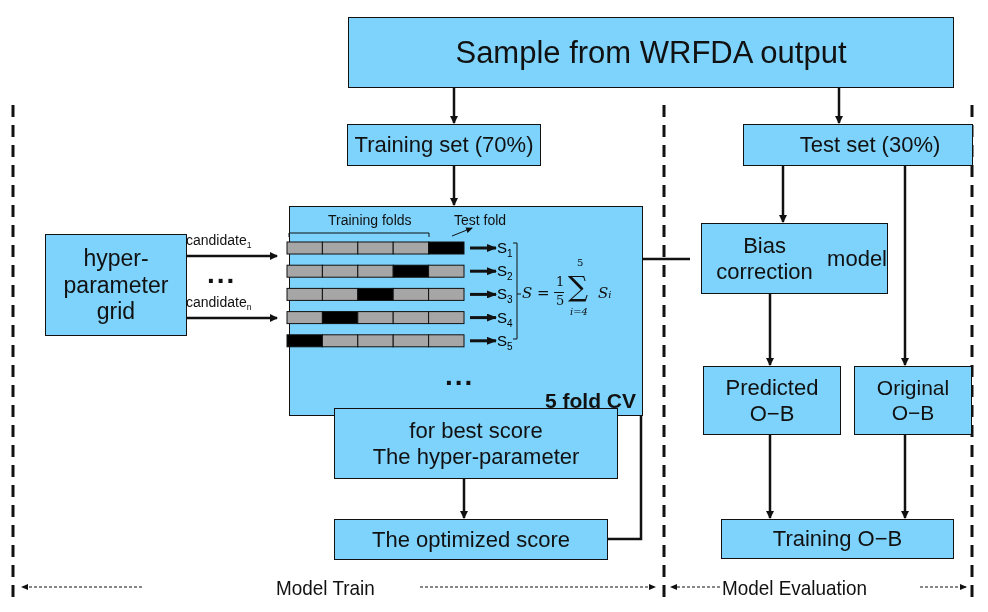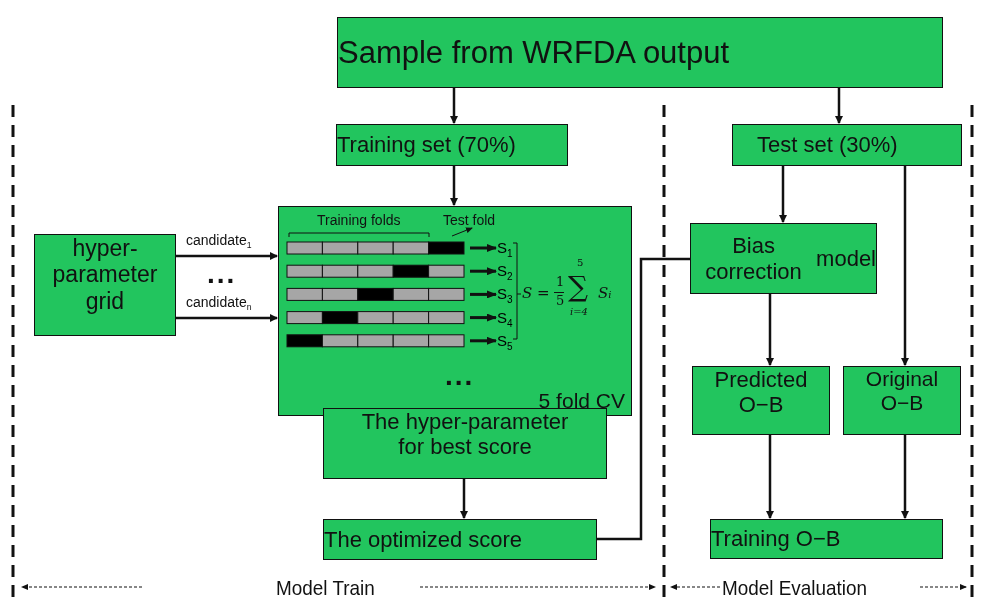--- a/index.html
+++ b/index.html
@@ -4,7 +4,7 @@
 <style>
   html, body { margin: 0; padding: 0; background: #ffffff; }
   body { width: 988px; height: 612px; position: relative; overflow: hidden; font-family: "Liberation Sans", sans-serif; color: #111; }
-  .box { position: absolute; border: 1.6px solid #111; background: #22c55e; box-sizing: border-box; display: flex; align-items: center; text-align: center; line-height: 1.15; }
+  .box { position: absolute; border: 1.6px solid #111; background: #7dd3fc; box-sizing: border-box; display: flex; align-items: center; justify-content: center; text-align: center; line-height: 1.15; margin-left: 11px; }
   .txt { position: absolute; white-space: nowrap; }
   svg.wires { position: absolute; left: 0; top: 0; }
   .sub { font-size: 0.62em; vertical-align: -0.35em; }

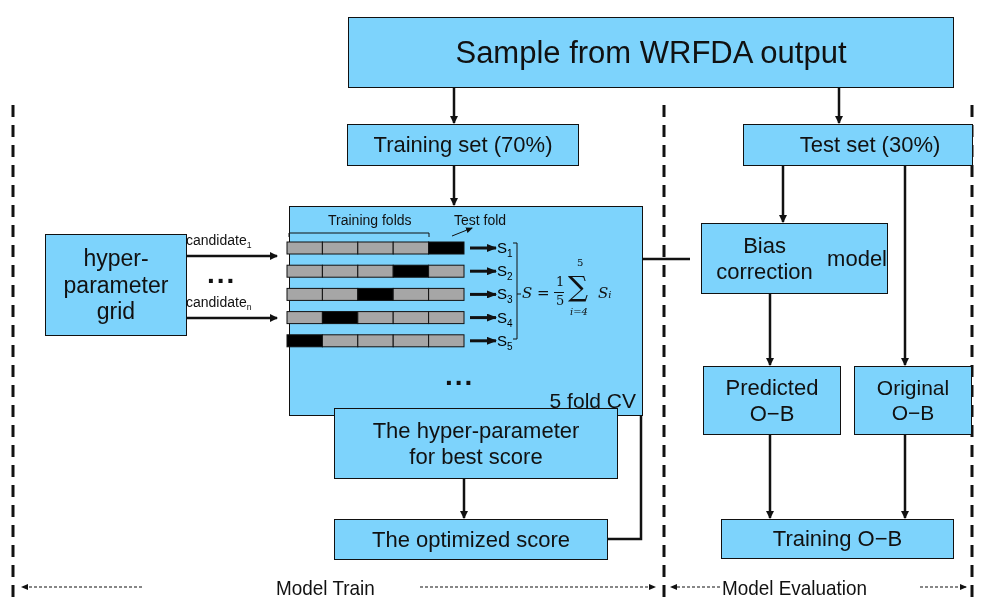--- a/index.html
+++ b/index.html
@@ -64,7 +64,7 @@
   <span>Sample from WRFDA output</span>
 </div>
 
-<div class="box" style="left:336px; top:124px; width:232px; height:42px; font-size:22px;">
+<div class="box" style="left:336px; top:124px; width:194px; height:42px; font-size:22px;">
   <span>Training set (70%)</span>
 </div>
 

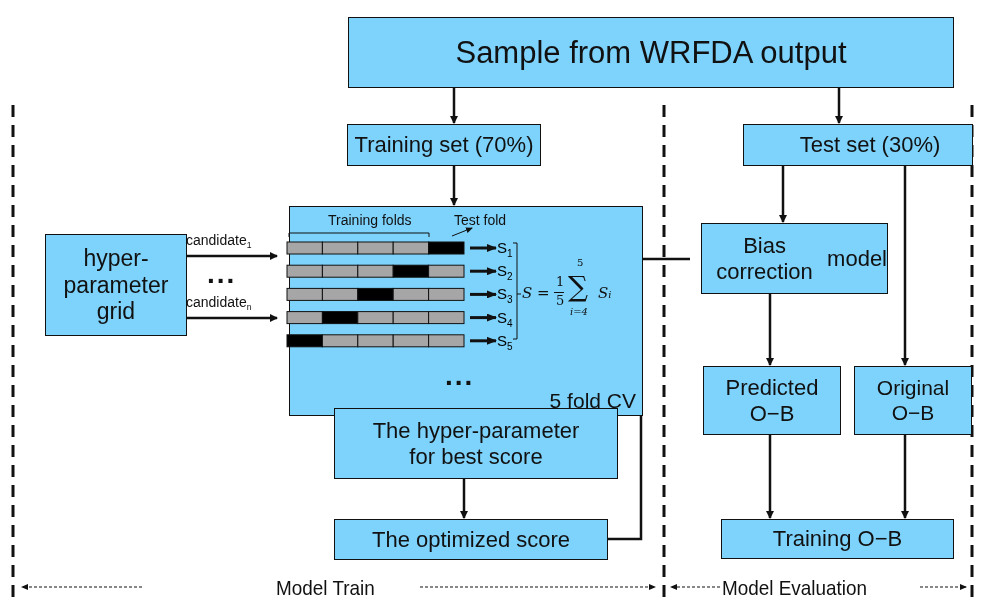--- a/index.html
+++ b/index.html
@@ -89,7 +89,7 @@
 <div class="box" style="left:278px; top:206px; width:354px; height:210px; display:block;">
   <div class="txt" style="left:38px; top:5px; font-size:14px;">Training folds</div>
   <div class="txt" style="left:164px; top:5px; font-size:14px;">Test fold</div>
-  <div class="txt" style="right:6px; bottom:2px; font-size:21px;">5 fold CV</div>
+  <div class="txt" style="right:6px; bottom:2px; font-size:21px;font-weight:bold;">5 fold CV</div>
 </div>
 
 <svg class="wires" width="988" height="612" id="cv-svg">

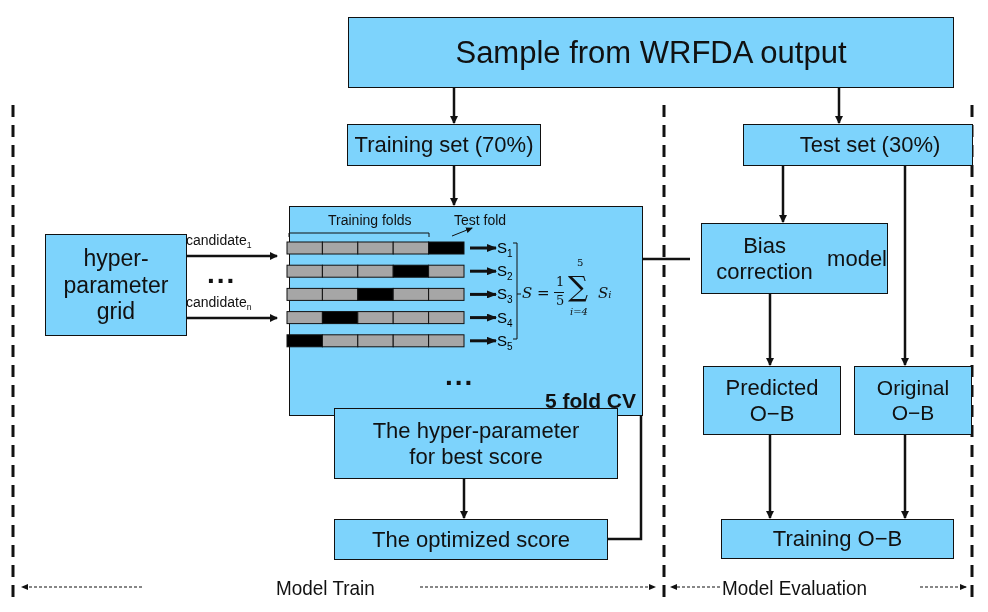--- a/index.html
+++ b/index.html
@@ -152,8 +152,8 @@
 <div class="txt" style="left:445px; top:360px; font-size:28px; font-weight:bold; letter-spacing:2px;">...</div>
 
 <div class="box" style="left:323px; top:408px; width:284px; height:71px; font-size:22px; flex-direction:column;">
+  <span>for best score</span>
   <span>The hyper-parameter</span>
-  <span>for best score</span>
 </div>
 
 <div class="box" style="left:323px; top:519px; width:274px; height:41px; font-size:22px;">

